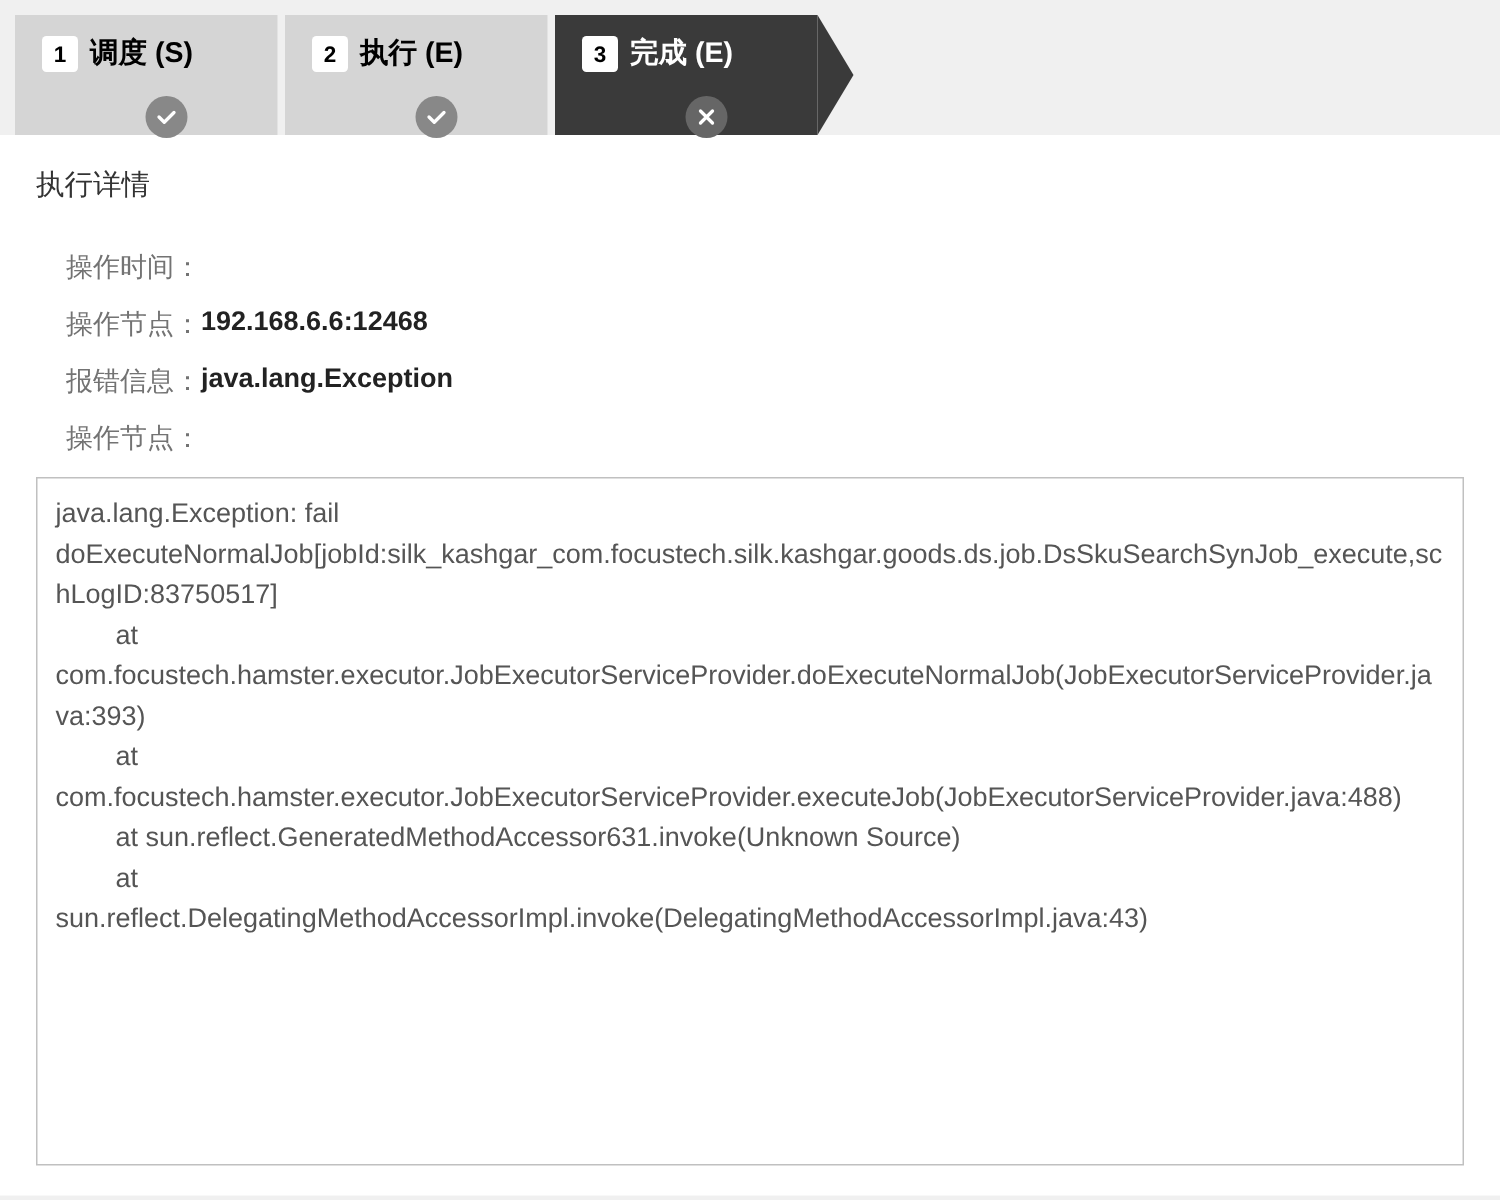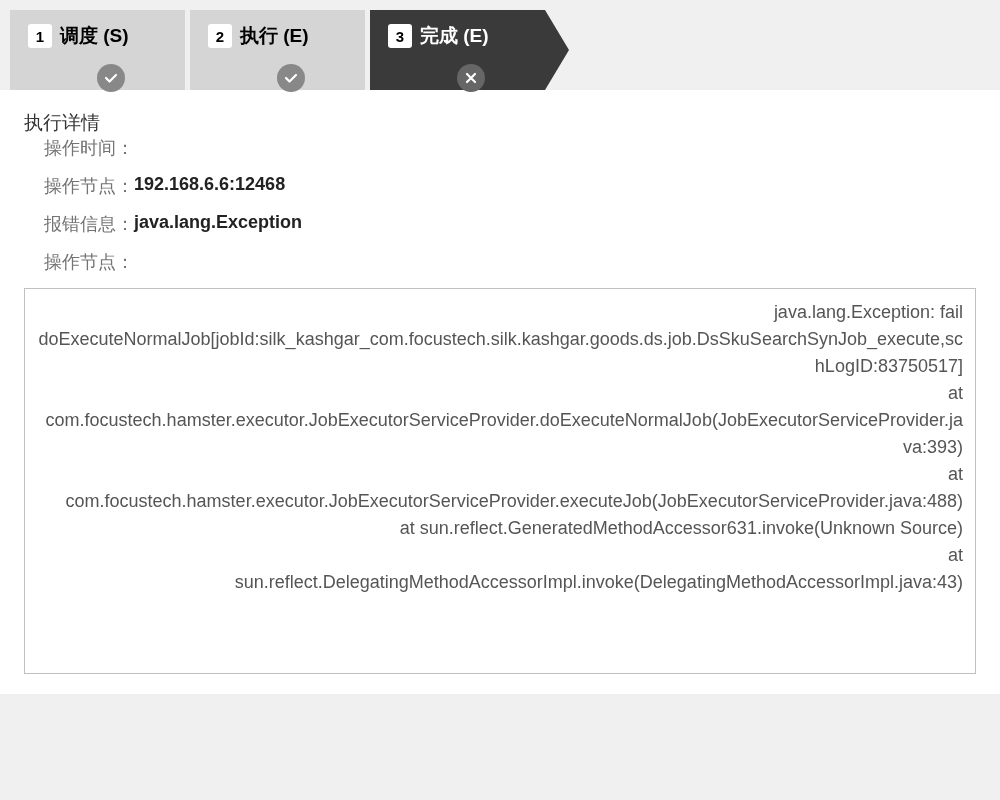--- a/index.html
+++ b/index.html
@@ -87,6 +87,7 @@
     .section-title {
       font-size: 19px;
       color: #333;
+      margin-bottom: 30px;
       font-weight: 400;
     }
     .detail-row {

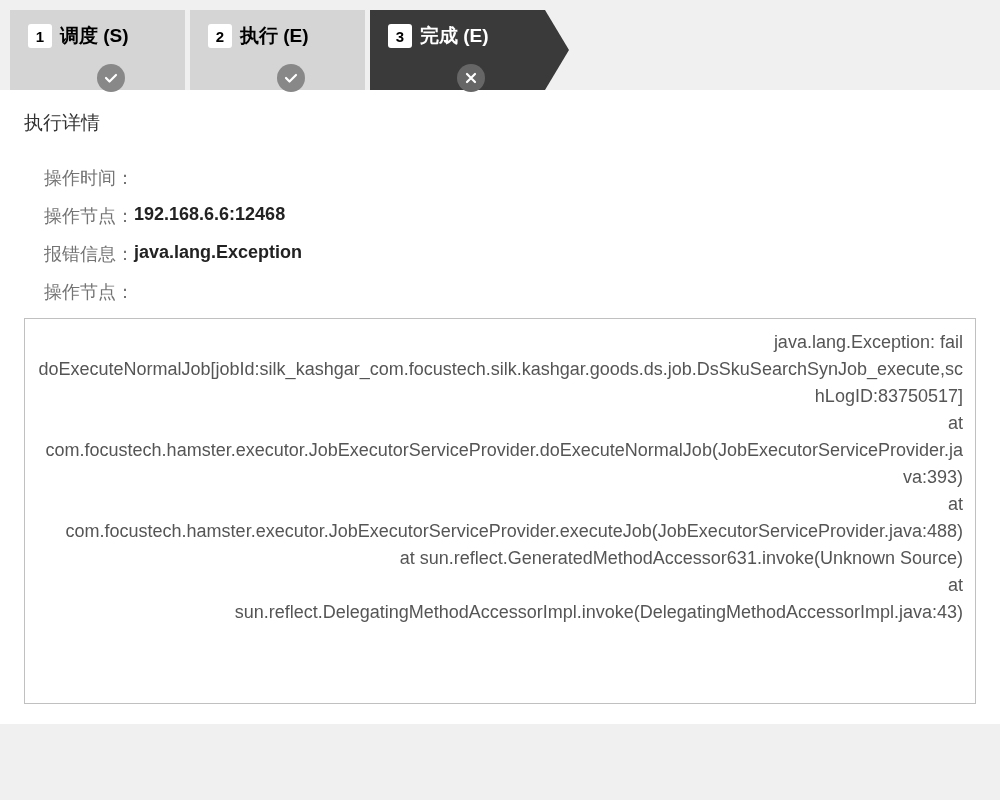--- a/index.html
+++ b/index.html
@@ -110,7 +110,7 @@
       background: #fff;
       padding: 10px 12px;
       margin-top: 6px;
-      height: 386px;
+      height: 459px;
       overflow-y: scroll;
       font-size: 18px;
       line-height: 1.5;
@@ -118,7 +118,6 @@
       font-family: "Microsoft YaHei", Arial, sans-serif;
       white-space: pre-wrap;
       word-break: break-all;
-      text-align: right;
     }
     .error-box::-webkit-scrollbar {
       width: 14px;

